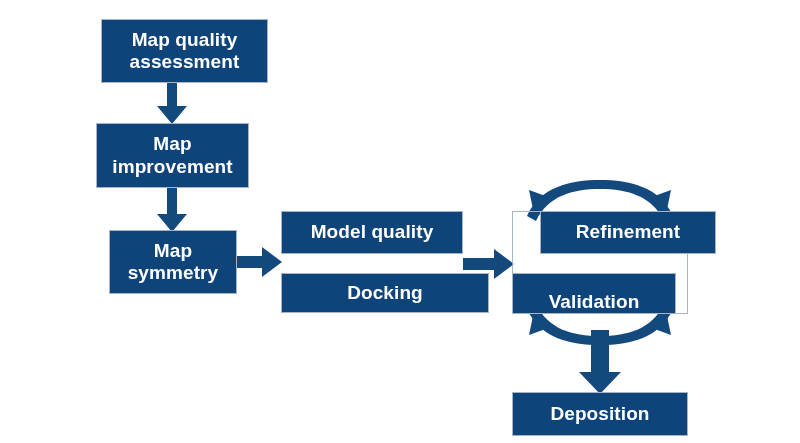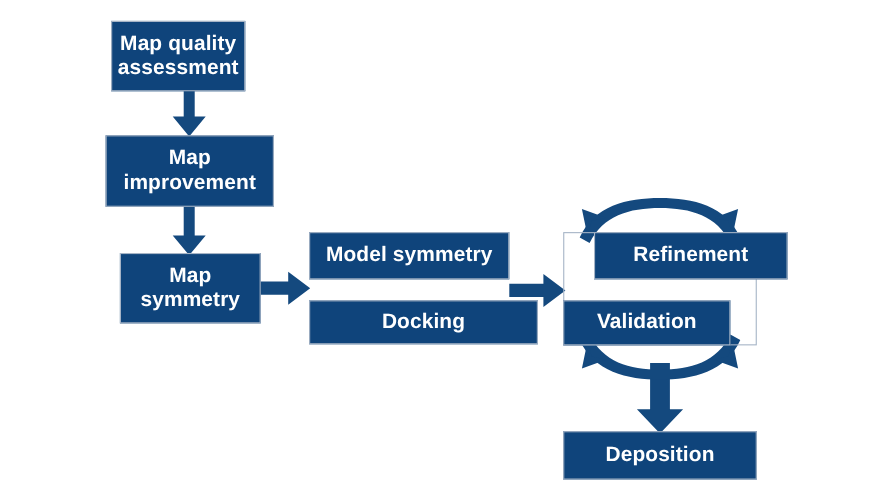--- a/index.html
+++ b/index.html
@@ -45,7 +45,7 @@
   }
 
   
-  #node-map-quality   { left: 101px; top: 19px;  width: 122px; height: 64px; }
+  #node-map-quality   { left: 101px; top: 19px;  width: 167px; height: 64px; }
   #node-map-improve   { left: 96px;  top: 123px; width: 153px; height: 65px; }
   #node-map-symmetry  { left: 109px; top: 230px; width: 128px; height: 64px; }
   #node-model-build   { left: 281px; top: 211px; width: 182px; height: 43px; }

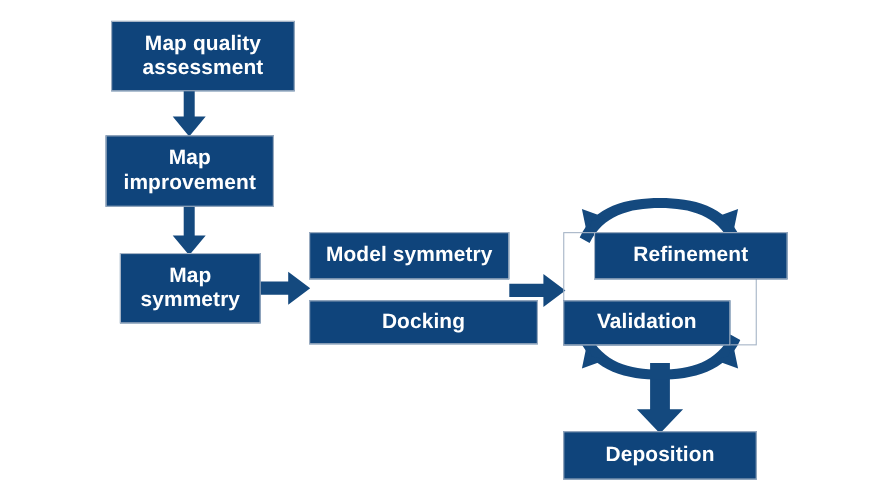--- a/index.html
+++ b/index.html
@@ -150,7 +150,7 @@
   </div>
 
   <div class="node" id="node-model-build">
-    <span class="node-label">Model symmetry</span>
+    <span class="node-label">Model quality</span>
   </div>
 
   <div class="node" id="node-docking">

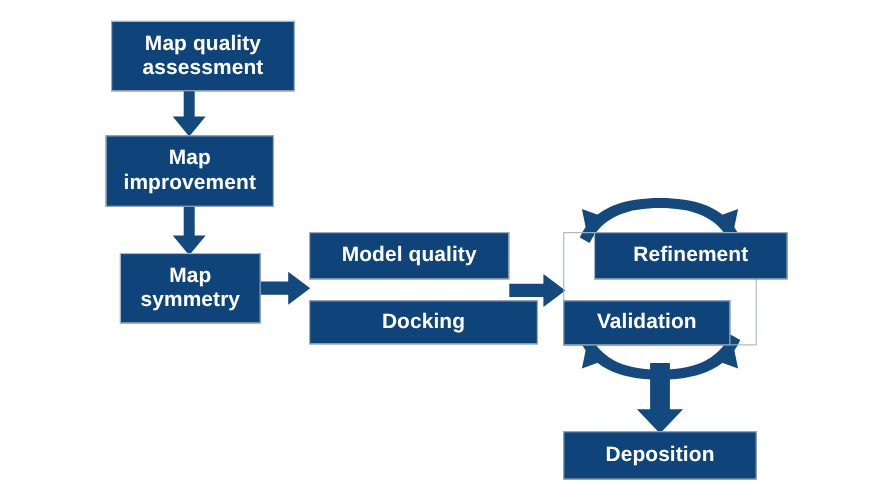--- a/index.html
+++ b/index.html
@@ -51,7 +51,7 @@
   #node-model-build   { left: 281px; top: 211px; width: 182px; height: 43px; }
   #node-docking       { left: 281px; top: 273px; width: 208px; height: 40px; }
   #node-refinement    { left: 512px; top: 211px; width: 176px; height: 43px; margin-left: 28px; }
-  #node-validation    { left: 512px; top: 273px; width: 152px; height: 41px; }
+  #node-validation    { left: 512px; top: 273px; width: 164px; height: 41px; align-items: flex-end; }
   #node-deposition    { left: 512px; top: 392px; width: 176px; height: 44px; }
 
   

